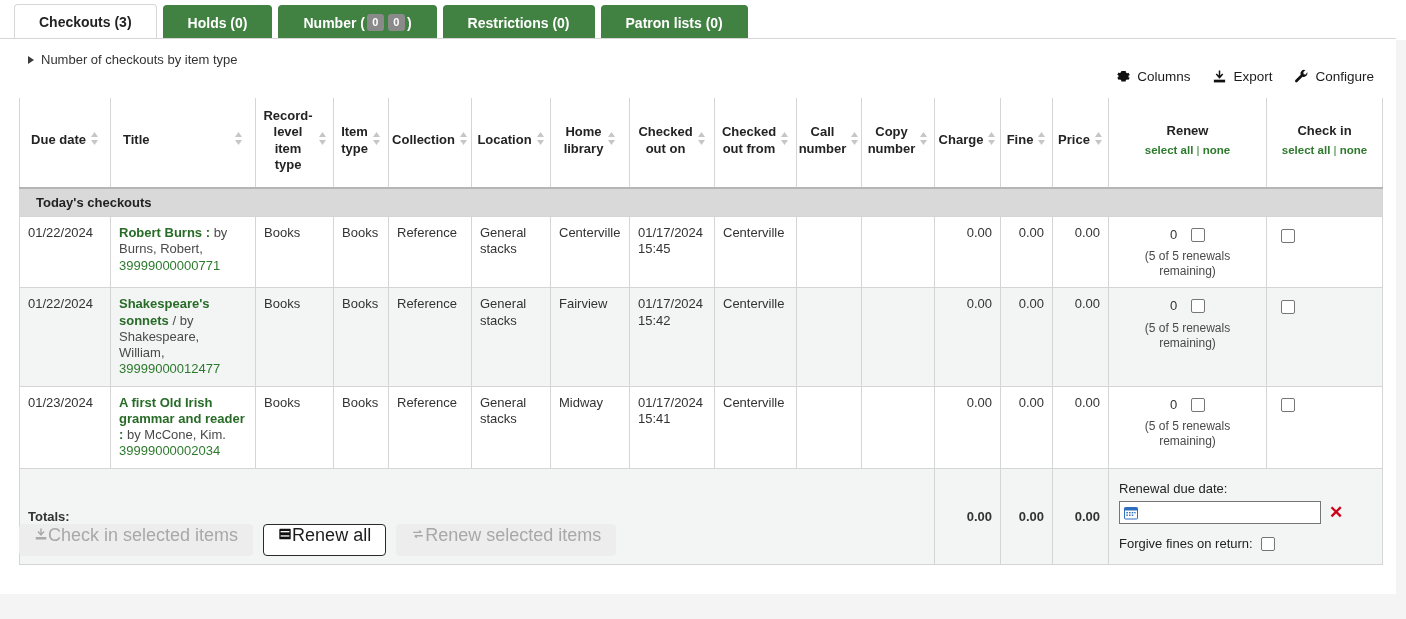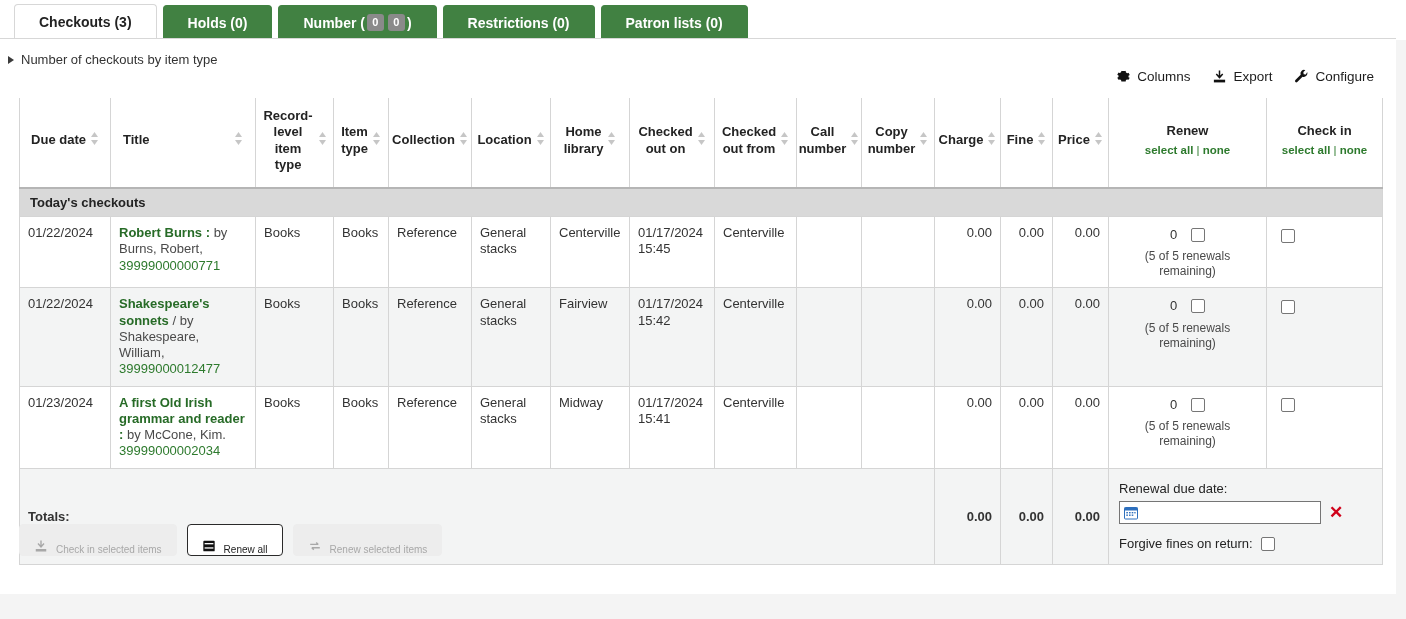--- a/index.html
+++ b/index.html
@@ -52,7 +52,7 @@
   }
 
   .collapse-row {
-    position: absolute; top: 13px; left: 8px;
+    position: absolute; top: 13px; left: 28px;
     font-size: 13px; color: #333333; cursor: pointer;
     display: flex; align-items: center; gap: 7px;
   }

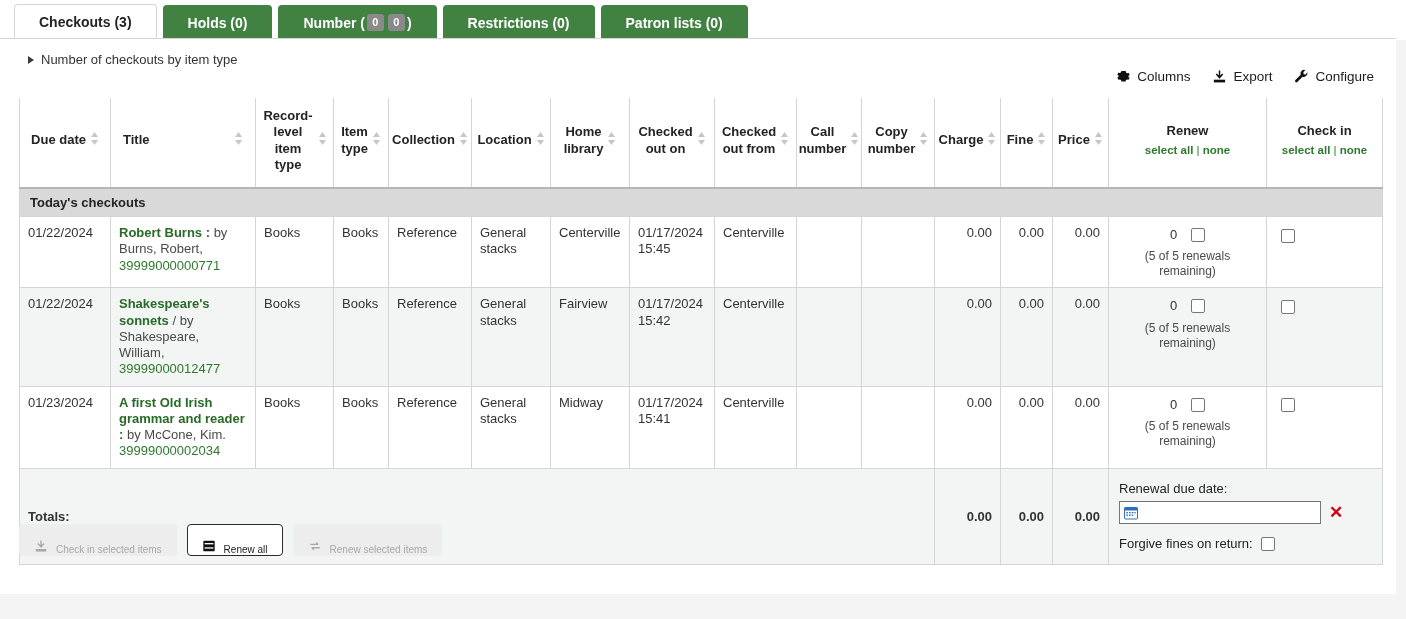--- a/index.html
+++ b/index.html
@@ -104,7 +104,7 @@
   tr.group-row td {
     background: #d9d9d9;
     font-weight: bold; font-size: 13px; color: #232323;
-    padding: 6px 10px;
+    padding: 6px 16px;
     border-left: 1px solid #d5d5d5; border-right: 1px solid #d5d5d5;
   }
   tr.data-row td { padding: 8px 8px; font-size: 13px; line-height: 1.25; background:#ffffff; }

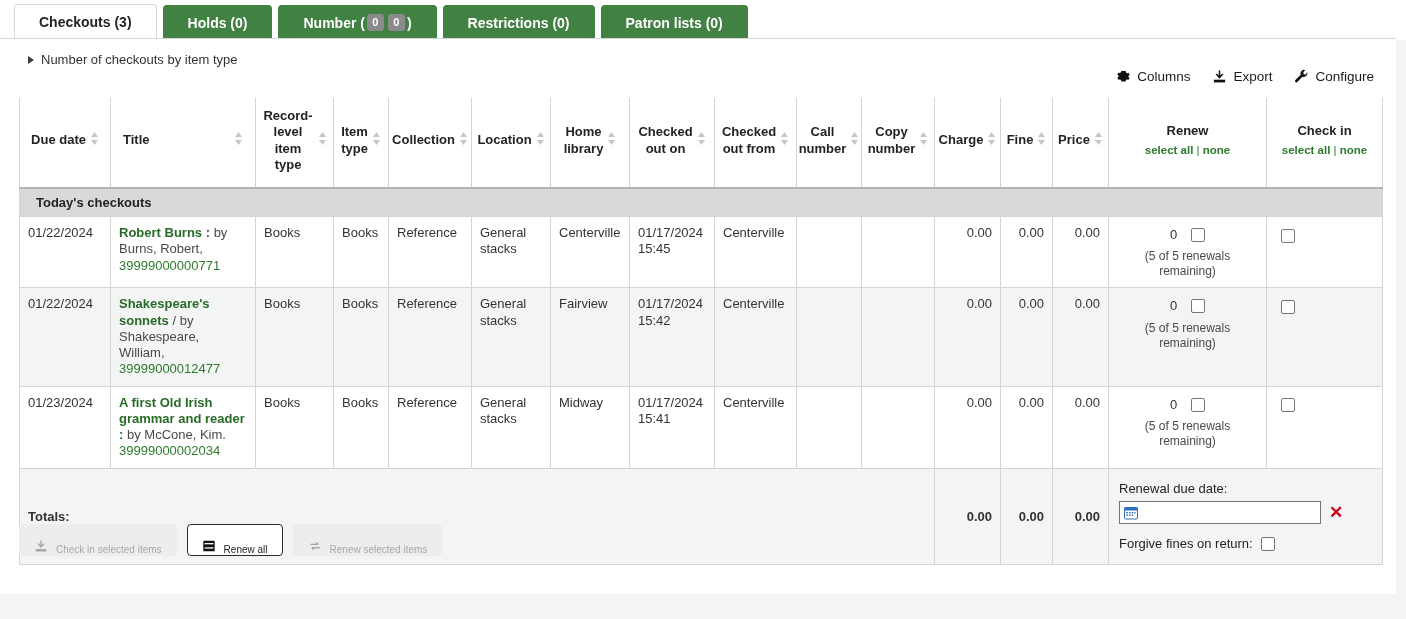--- a/index.html
+++ b/index.html
@@ -151,9 +151,9 @@
   }
   .btn-row { position: absolute; top: 485px; left: 19px; display: flex; gap: 10px; }
   .btn {
-    display: flex; align-items: flex-end; gap: 8px;
+    display: flex; align-items: flex-start; 
     height: 32px; padding: 0 14px; border-radius: 4px;
-    font-size: 10px; font-family: "Liberation Sans", sans-serif;
+    font-size: 18px; font-family: "Liberation Sans", sans-serif;
     background: #ffffff; border: 1px solid #2a2a2a; color: #1c1c1c;
     cursor: pointer;
   }

